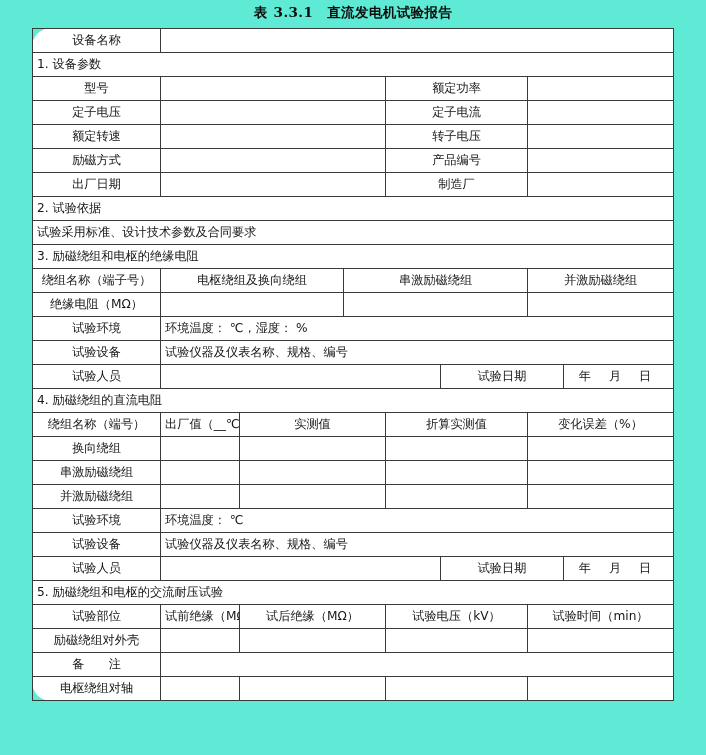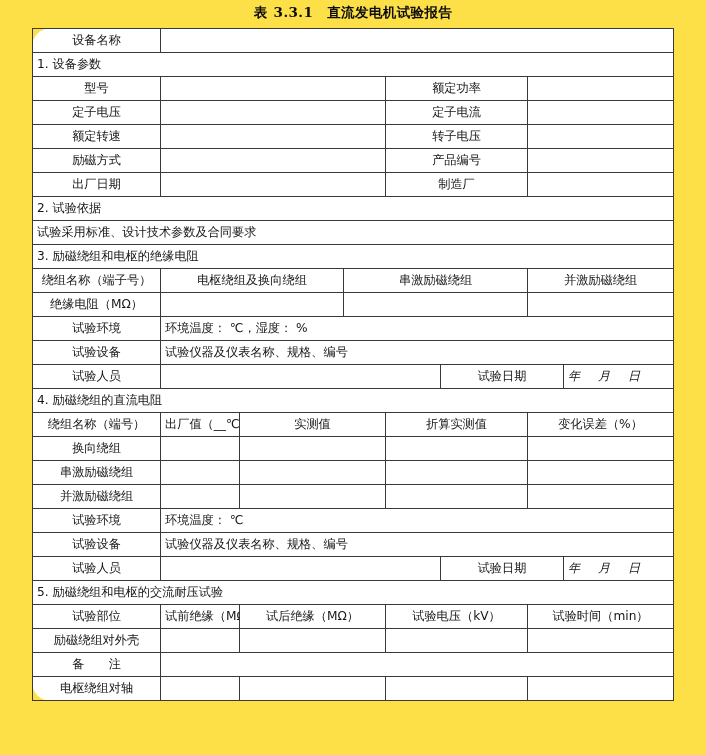--- a/index.html
+++ b/index.html
@@ -19,7 +19,7 @@
     position: relative;
     width: 706px;
     height: 755px;
-    background: #fde047;
+    background: #5eead4;
   }
   .doc-title {
     position: absolute;

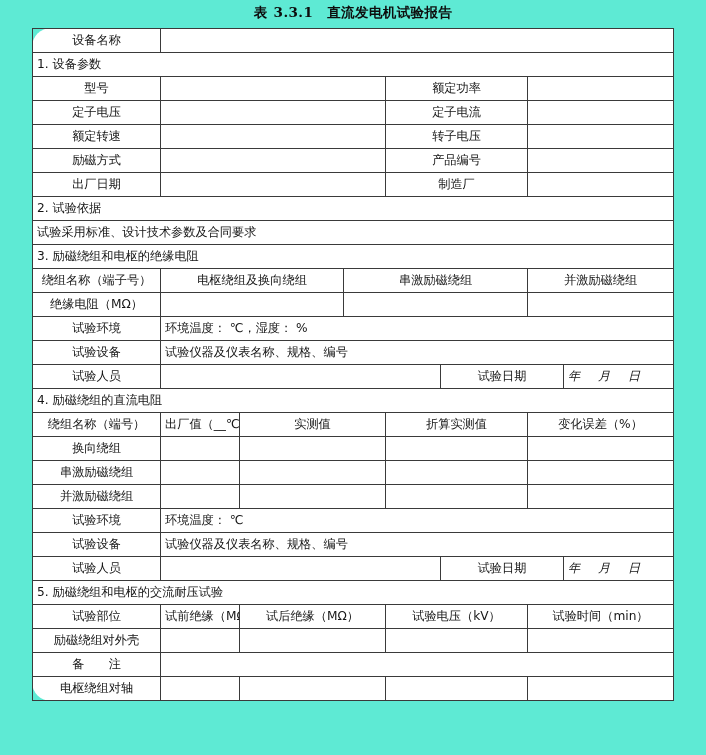--- a/index.html
+++ b/index.html
@@ -59,7 +59,7 @@
     white-space: nowrap;
     overflow: hidden;
   }
-  .c { text-align: left; font-style: italic; }
+  .c { text-align: center; }
   .l { text-align: left; padding-left: 10px; }
   .lbl { text-align: center; font-size: 12.2px; }
   .sec { text-align: left; padding-left: 8px; font-size: 12.2px; }

